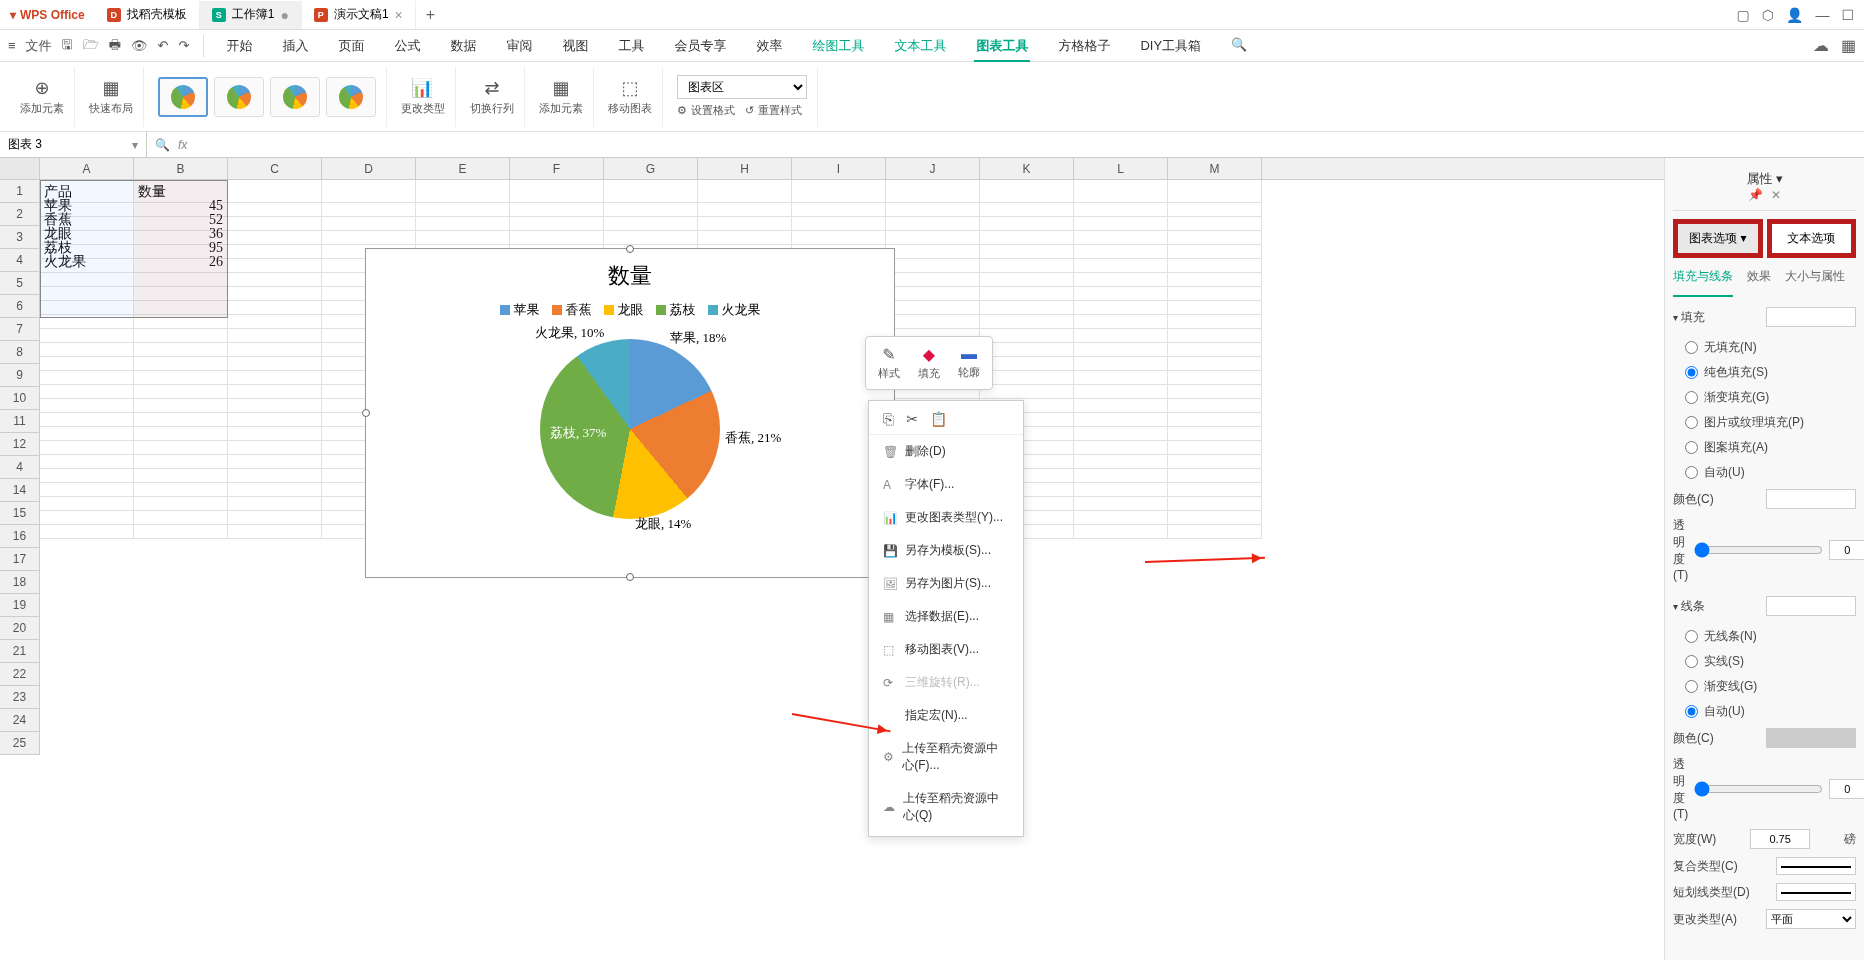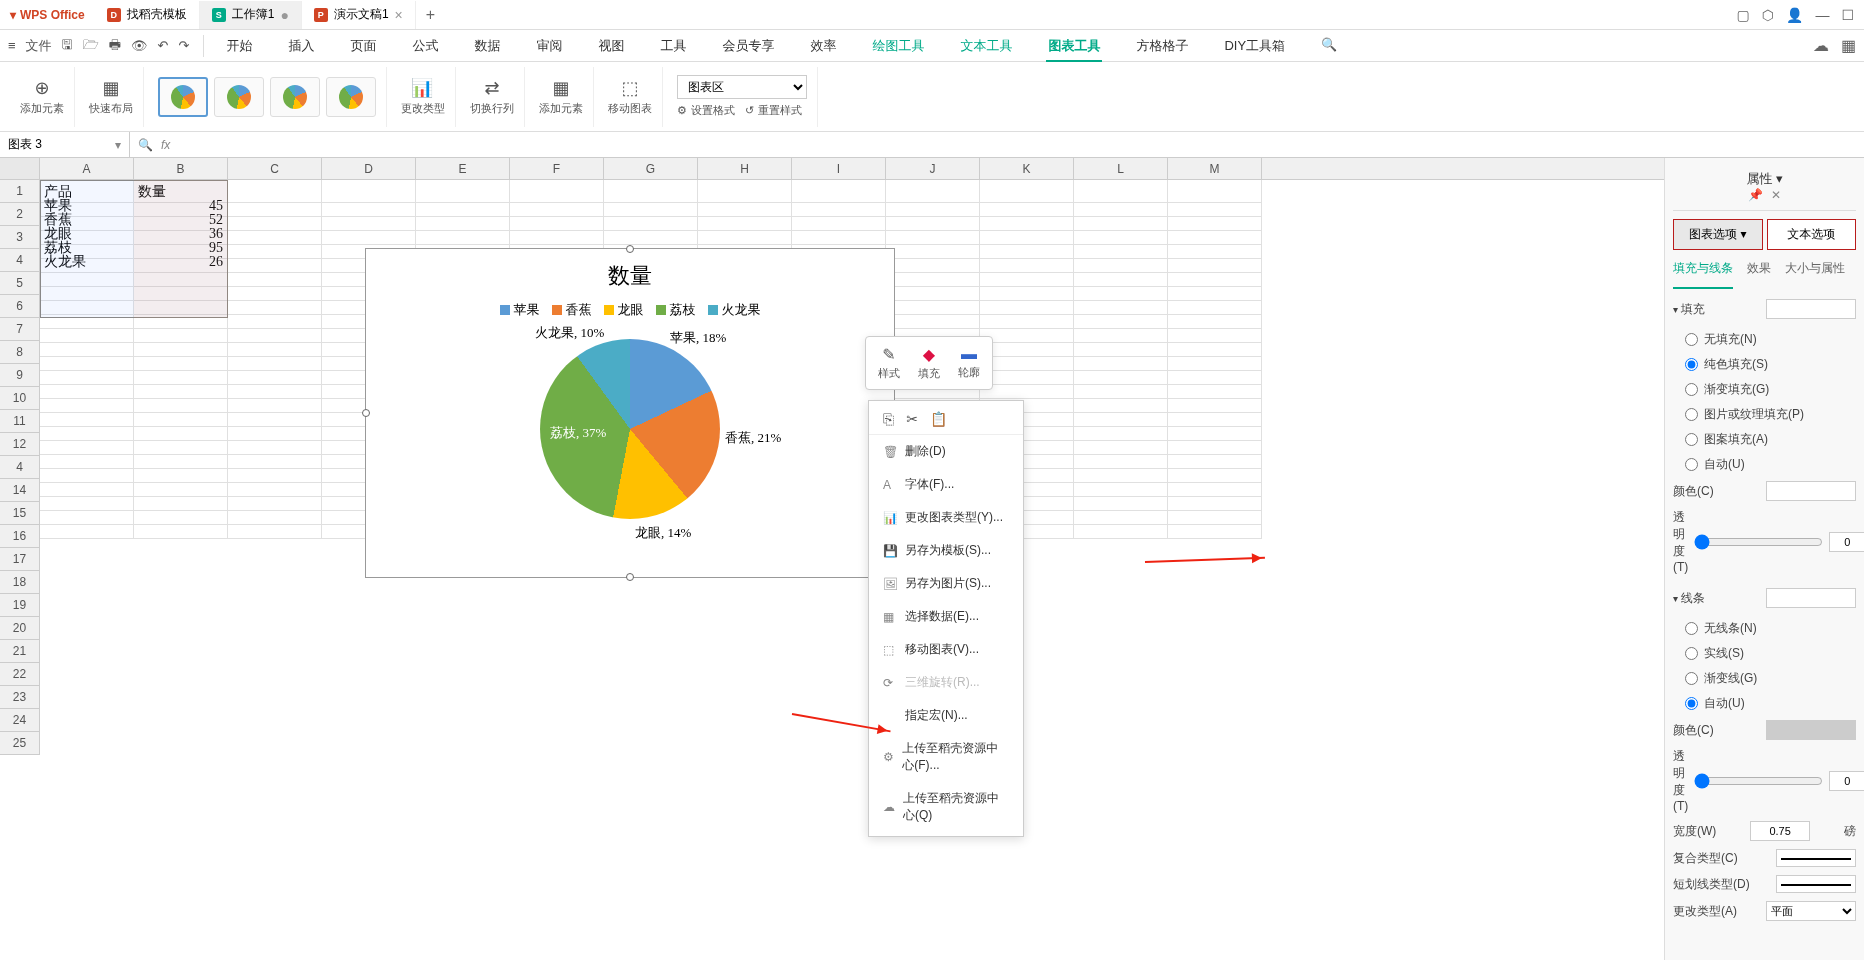--- a/index.html
+++ b/index.html
@@ -23,7 +23,7 @@
 .menubar { height: 32px; background: #fff; display: flex; align-items: center; border-bottom: 1px solid #ddd; padding: 0 8px; }
 .menu-icons { display: flex; gap: 10px; padding-right: 14px; border-right: 1px solid #ddd; align-items: center; }
 .menu-icons span { color: #555; font-size: 13px; cursor: pointer; }
-.menu-tabs { display: flex; gap: 12px; margin-left: 10px; }
+.menu-tabs { display: flex; gap: 6px; margin-left: 10px; }
 .menu-tab { padding: 6px 12px; font-size: 13px; color: #333; cursor: pointer; position: relative; }
 .menu-tab.active { color: #0a8; font-weight: bold; }
 .menu-tab.active::after { content: ''; position: absolute; bottom: -1px; left: 10px; right: 10px; height: 2px; background: #0a8; }

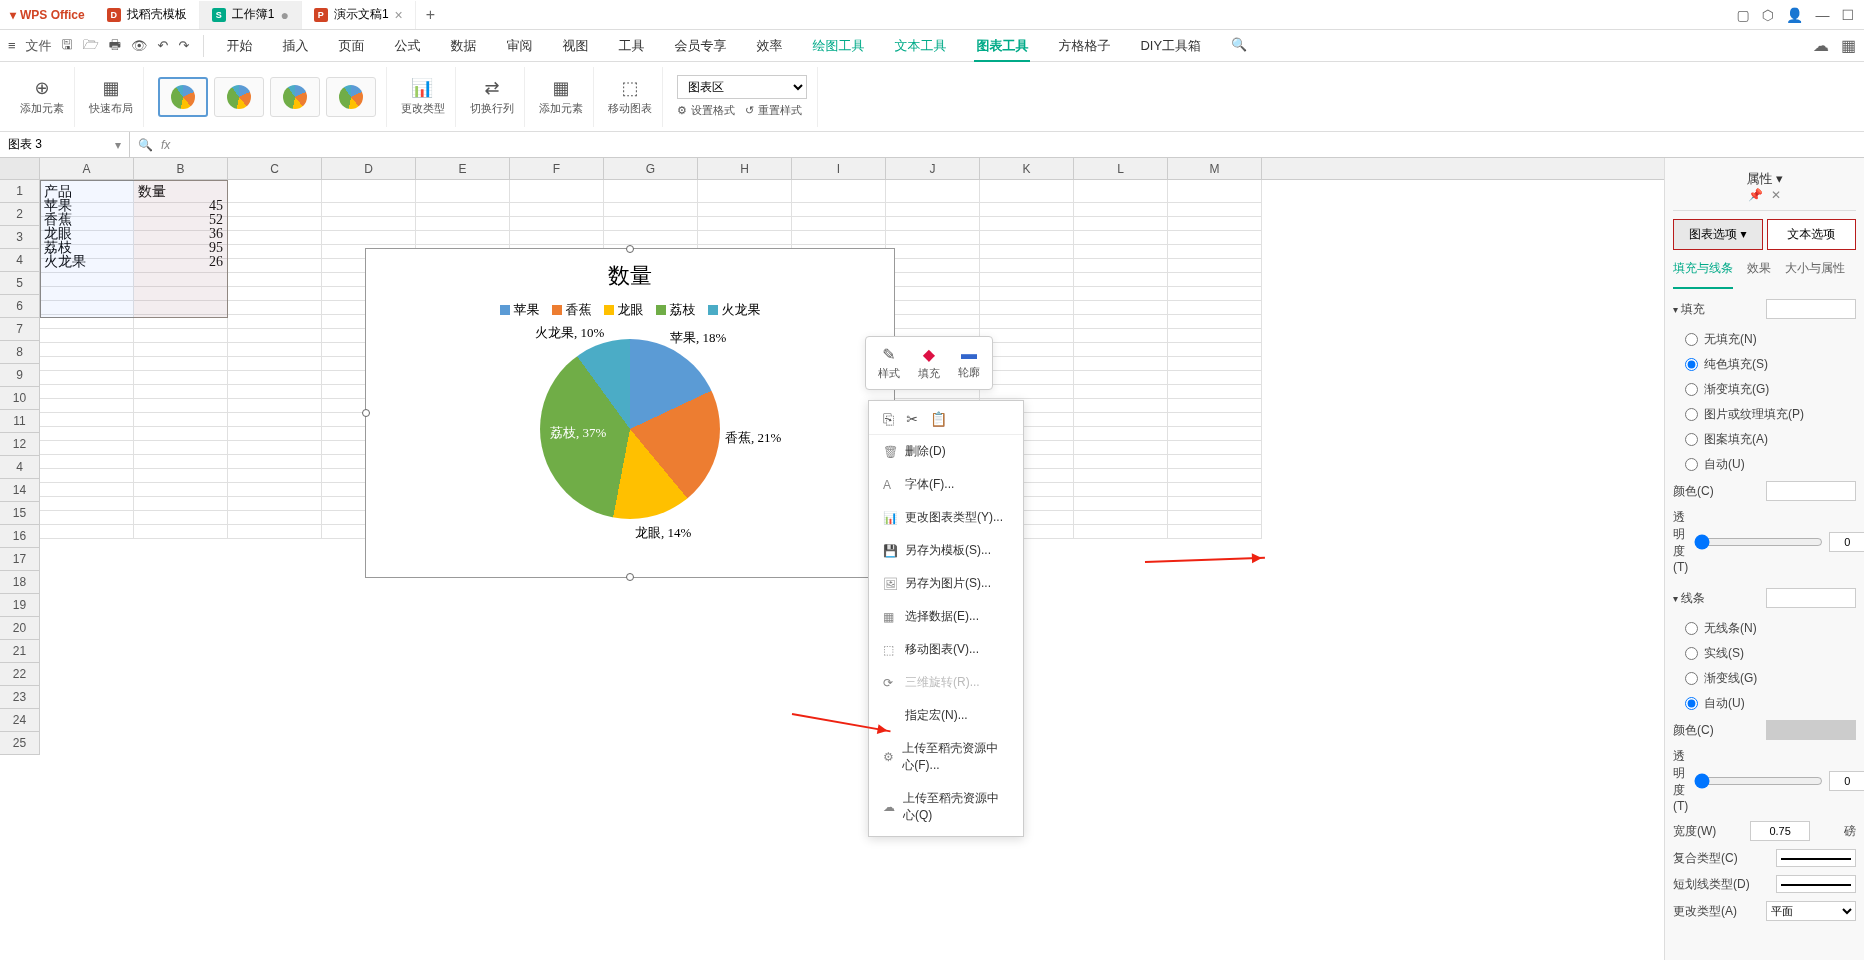--- a/index.html
+++ b/index.html
@@ -45,7 +45,7 @@
 
 
 .formula-bar { height: 26px; background: #fff; display: flex; align-items: center; border-bottom: 1px solid #ccc; }
-.name-box { width: 130px; height: 100%; border-right: 1px solid #ccc; display: flex; align-items: center; padding: 0 8px; font-size: 12px; justify-content: space-between; }
+.name-box { width: 147px; height: 100%; border-right: 1px solid #ccc; display: flex; align-items: center; padding: 0 8px; font-size: 12px; justify-content: space-between; }
 .fx-area { display: flex; align-items: center; padding: 0 8px; gap: 8px; color: #888; font-size: 12px; }
 
 

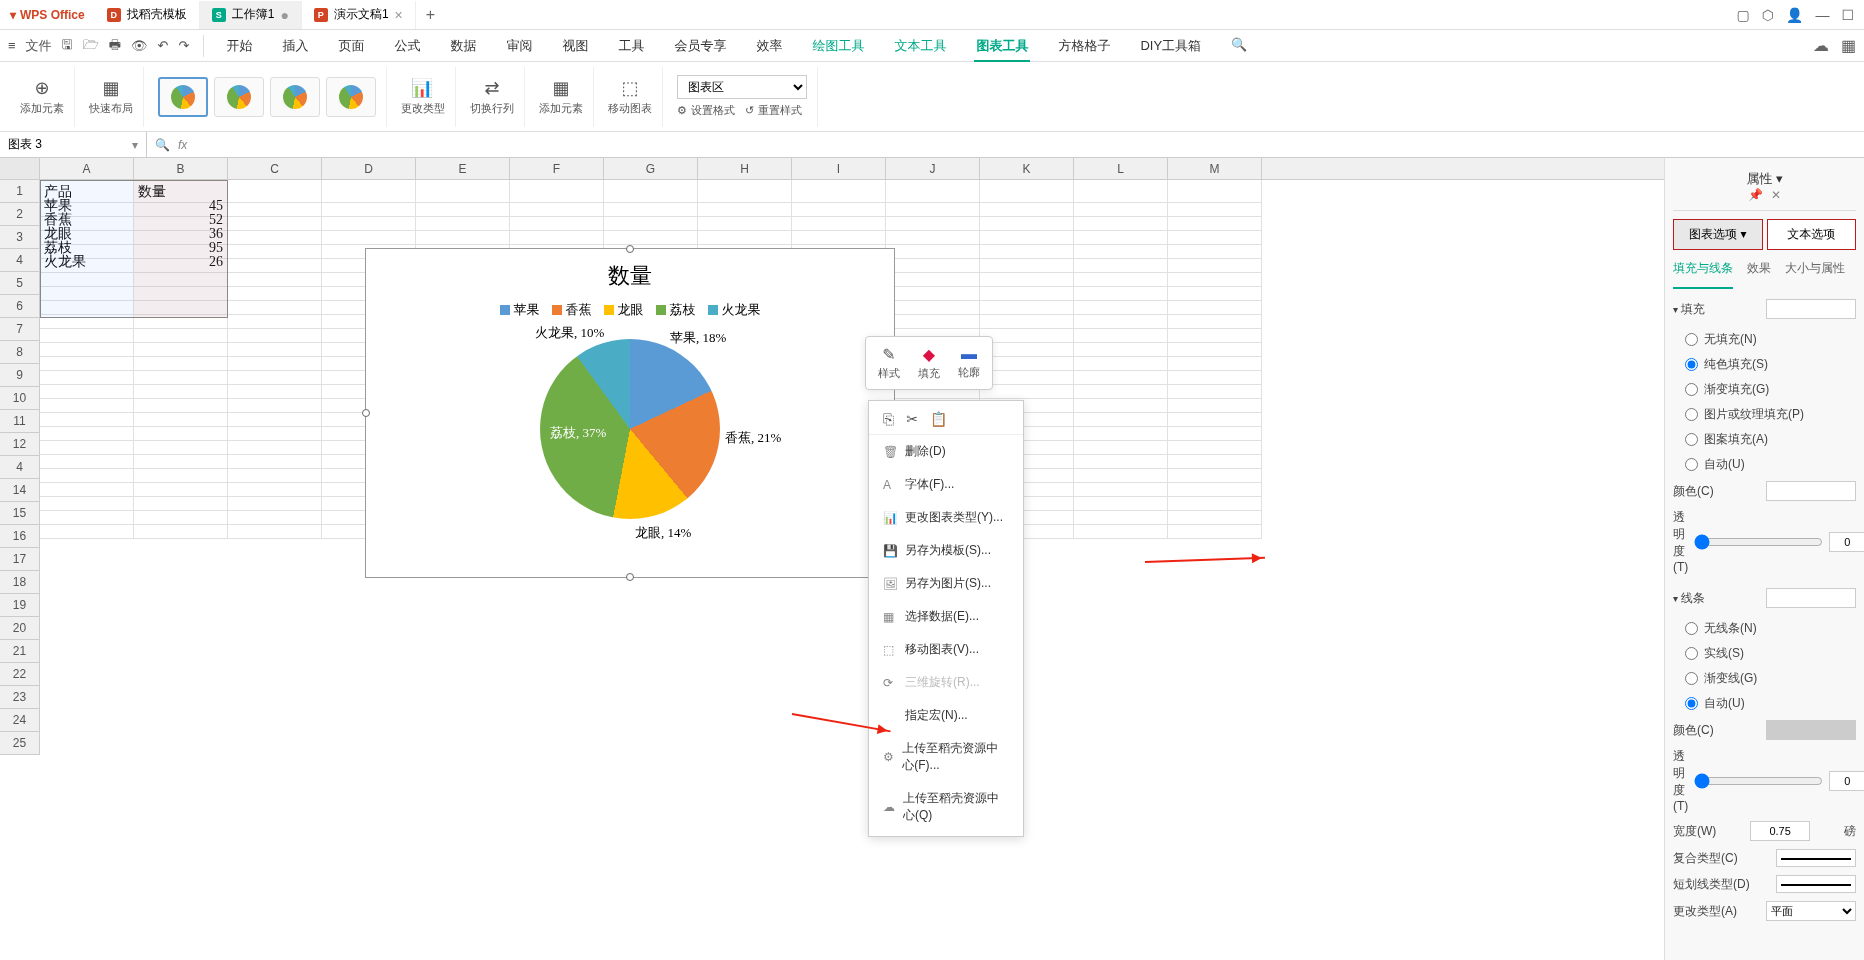--- a/index.html
+++ b/index.html
@@ -102,7 +102,7 @@
 .rp-title { font-size: 13px; color: #333; }
 .rp-header-icons { display: flex; gap: 8px; color: #888; }
 .rp-tabs { display: flex; gap: 4px; margin: 8px 0; }
-.rp-tab { flex: 1; padding: 6px; text-align: center; border: 1px solid #b91c1c; background: #fff; cursor: pointer; font-size: 12px; }
+.rp-tab { flex: 1; padding: 6px; text-align: center; border: 5px solid #b91c1c; background: #fff; cursor: pointer; font-size: 12px; }
 .rp-tab.active { background: #e8e8e8; }
 .rp-subtabs { display: flex; gap: 14px; margin: 10px 0; font-size: 12px; }
 .rp-subtab { cursor: pointer; color: #666; }

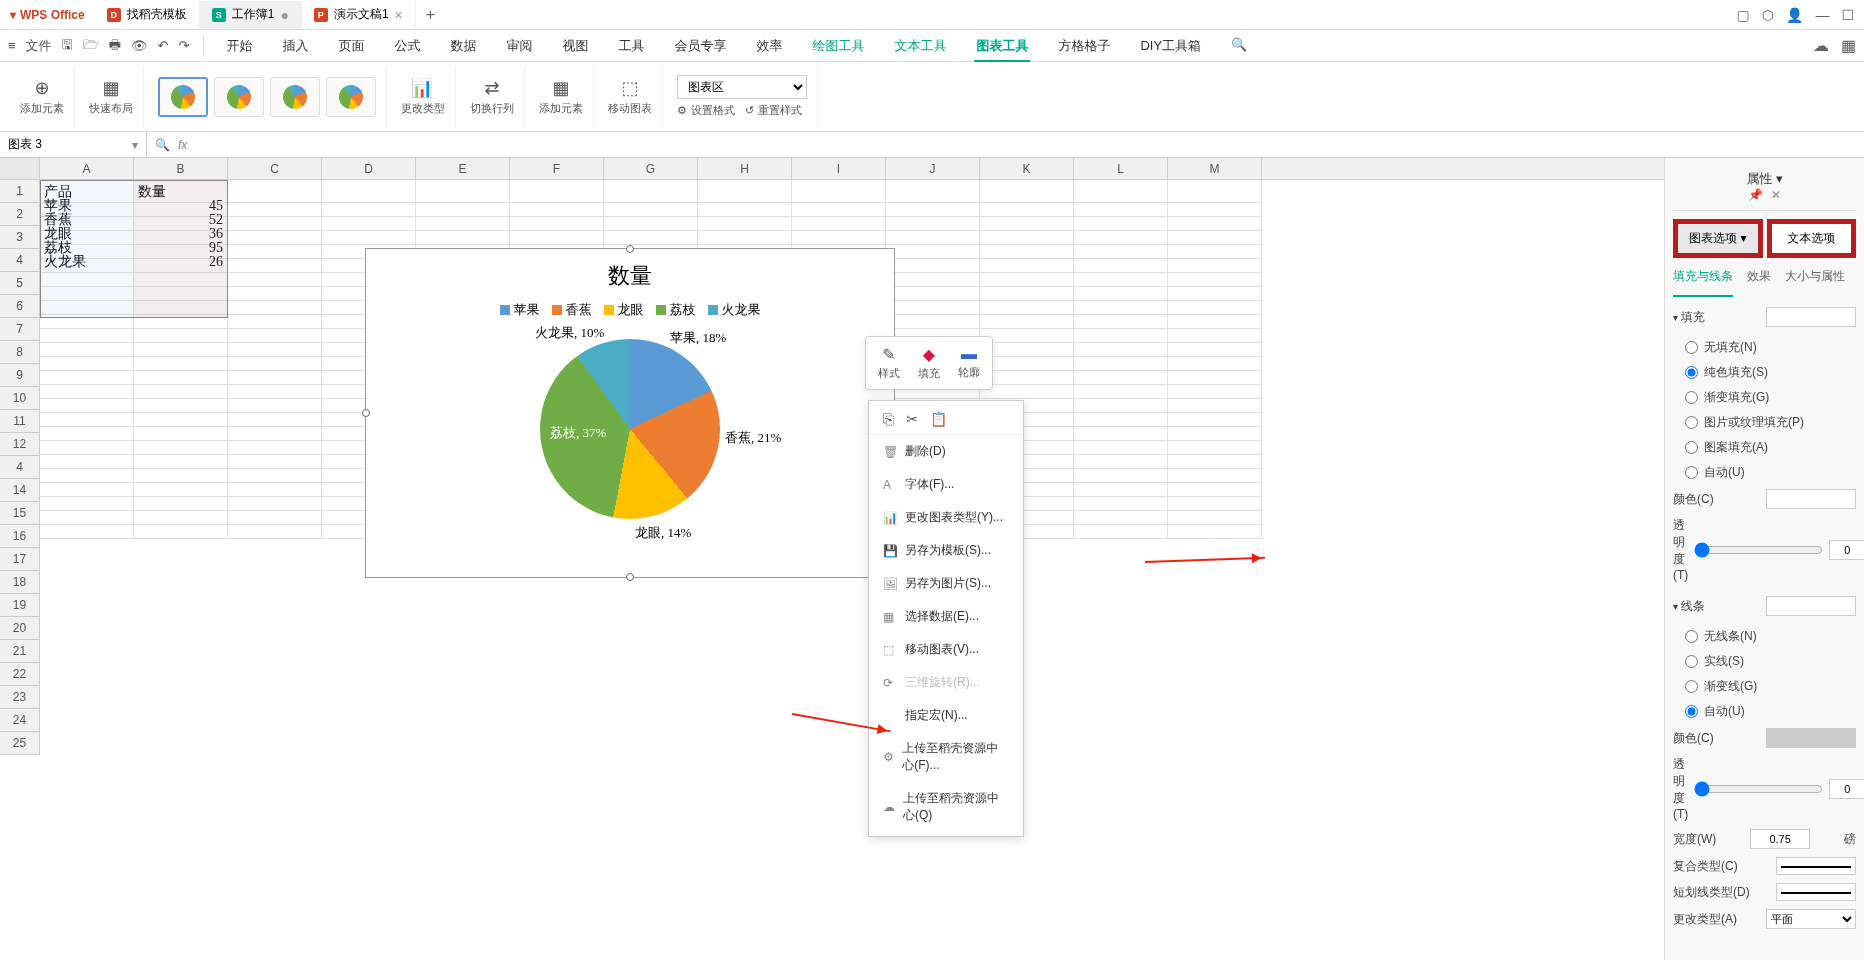--- a/index.html
+++ b/index.html
@@ -705,7 +705,7 @@
       <div class="pie-chart">
         <div class="pie-label" style="top:-10px;left:130px">苹果, 18%</div>
         <div class="pie-label" style="top:90px;left:185px">香蕉, 21%</div>
-        <div class="pie-label" style="top:185px;left:95px">龙眼, 14%</div>
+        <div class="pie-label" style="top:176px;left:95px">龙眼, 14%</div>
         <div class="pie-label" style="top:85px;left:10px;color:#fff">荔枝, 37%</div>
         <div class="pie-label" style="top:-15px;left:-5px">火龙果, 10%</div>
       </div>

